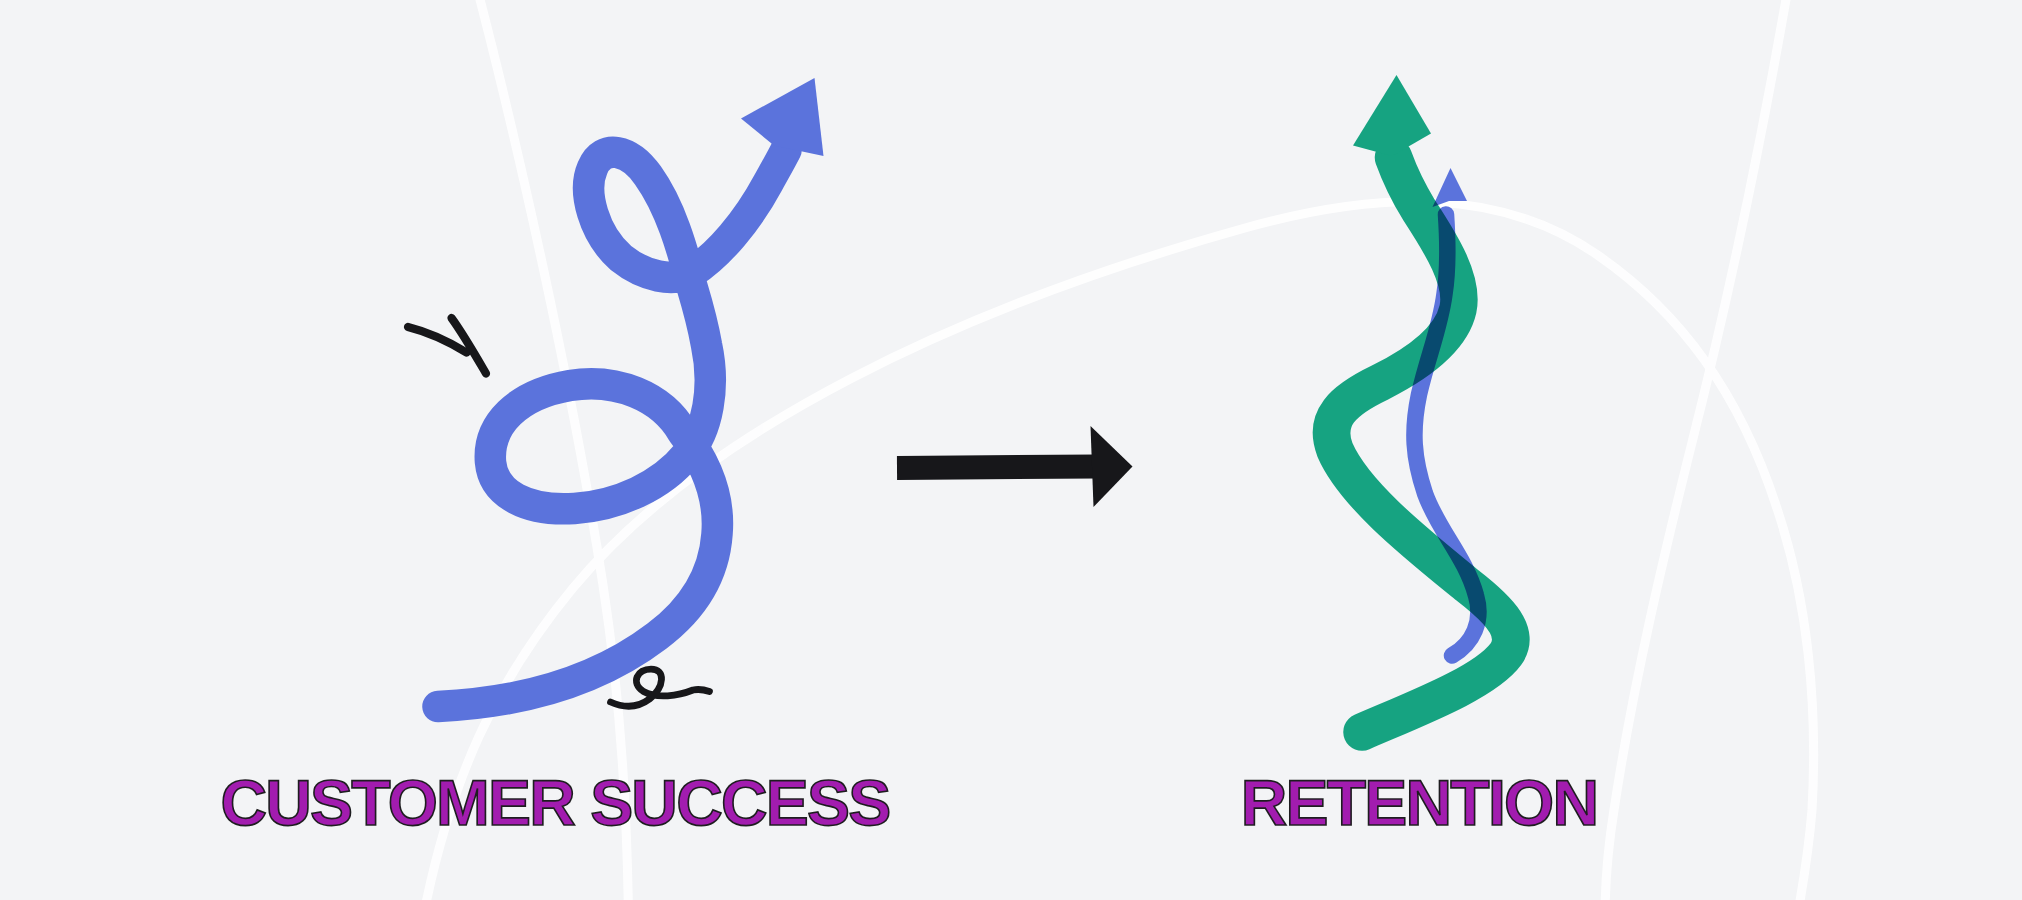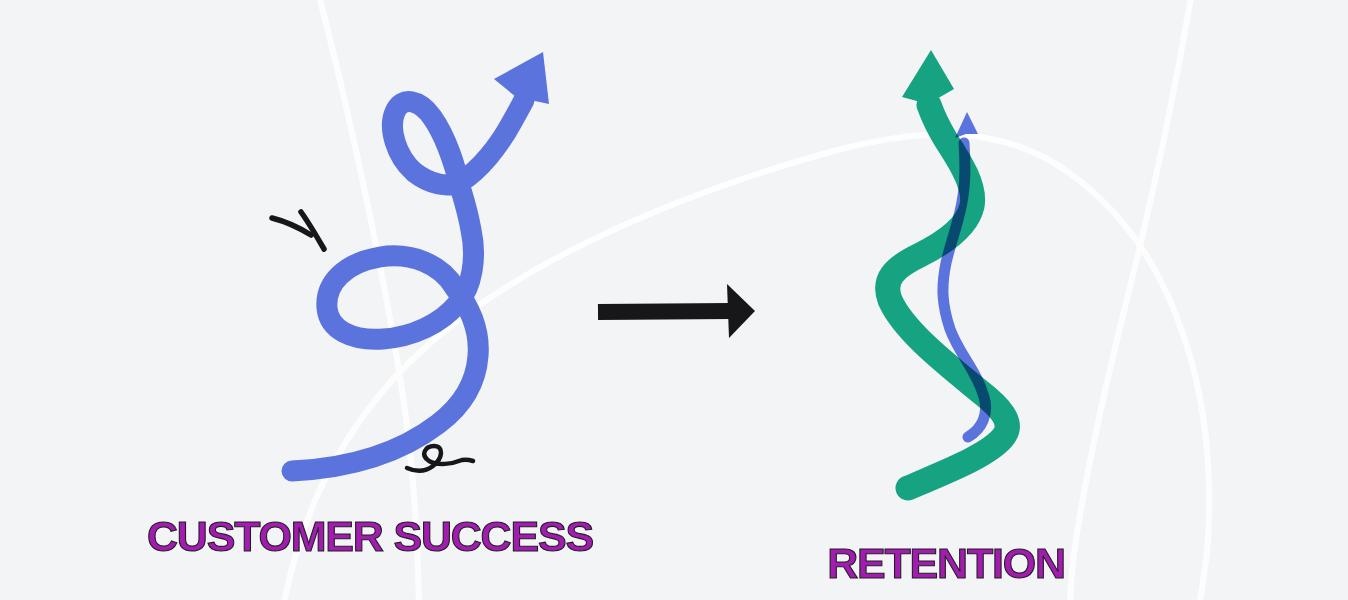--- a/index.html
+++ b/index.html
@@ -27,7 +27,7 @@
     user-select: none;
   }
   .label-left  { left: 147px; width: 440px; }
-  .label-right { left: 796px; width: 300px; margin-top: 27px; }
+  .label-right { left: 796px; width: 300px; }
   .blend-multiply { mix-blend-mode: multiply; }
 </style>
 </head>

